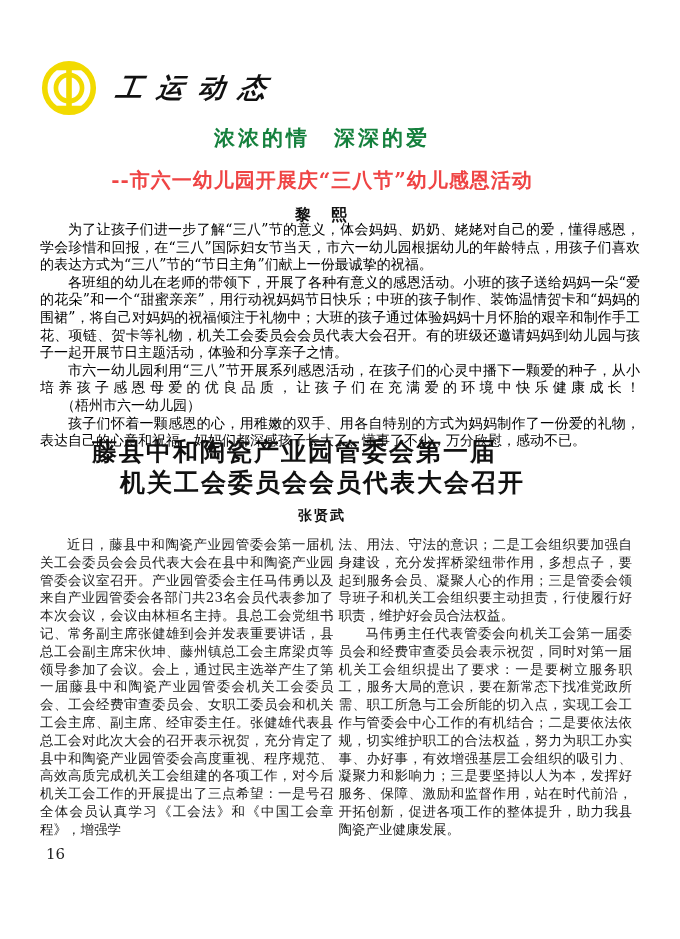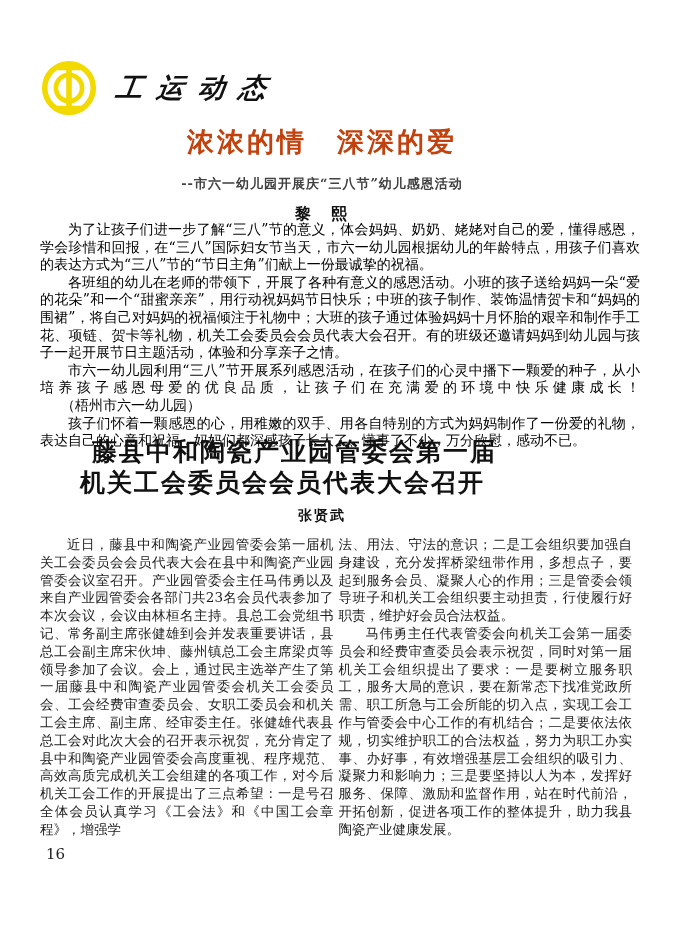--- a/index.html
+++ b/index.html
@@ -22,7 +22,7 @@
   .a1-header { position:absolute; top:124px; left:0; width:644px; text-align:center; }
   .a1-title {
     font-family:"Liberation Sans", sans-serif; font-weight:bold;
-    font-size:27px; letter-spacing:3px; color:#c2410c;
+    font-size:21px; letter-spacing:3px; color:#15803d;
   }
   .a1-subtitle { margin-top:15px; font-size:13px; font-weight:bold; color:#404040; letter-spacing:1px; }
   .a1-author { margin-top:11px; font-size:16px; font-weight:bold; color:#111; letter-spacing:2px; }

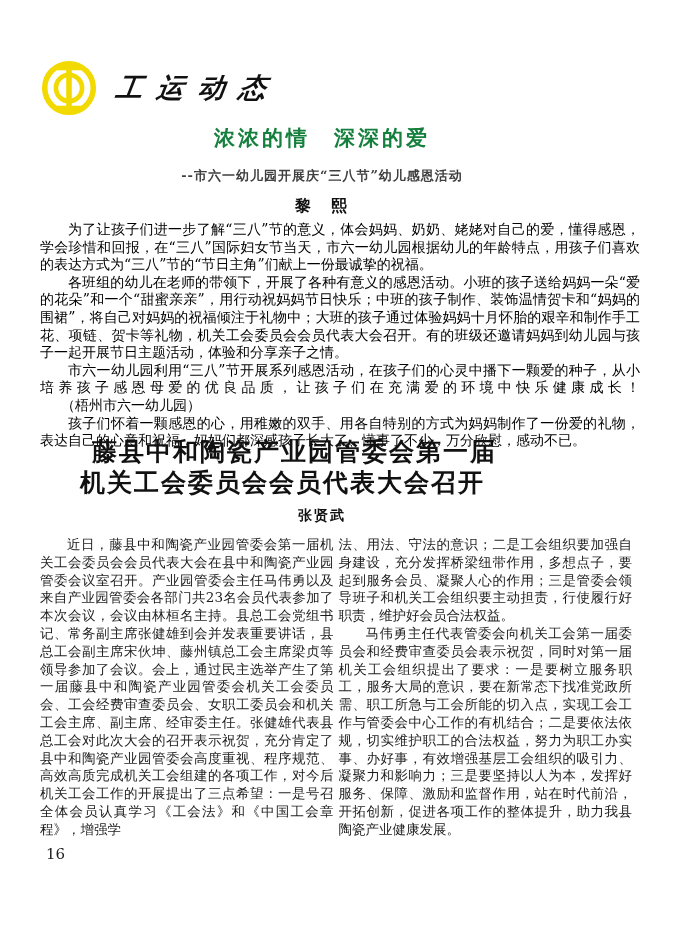--- a/index.html
+++ b/index.html
@@ -24,7 +24,7 @@
     font-family:"Liberation Sans", sans-serif; font-weight:bold;
     font-size:21px; letter-spacing:3px; color:#15803d;
   }
-  .a1-subtitle { margin-top:15px; font-size:13px; font-weight:bold; color:#404040; letter-spacing:1px; }
+  .a1-subtitle { margin-top:15px; font-size:20px; font-weight:bold; color:#ef4444; letter-spacing:1px; }
   .a1-author { margin-top:11px; font-size:16px; font-weight:bold; color:#111; letter-spacing:2px; }
 
   

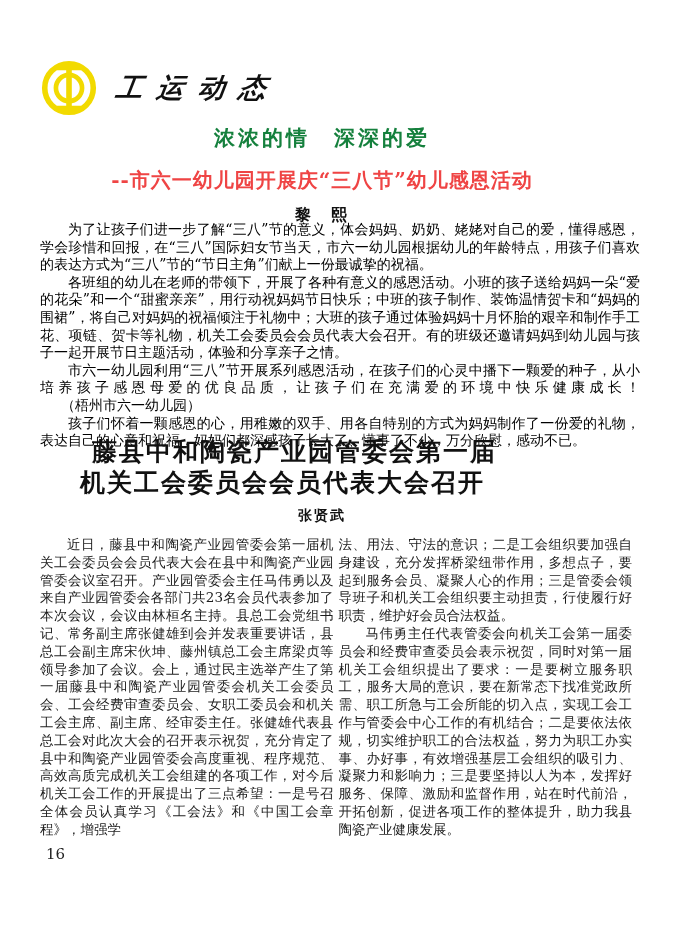--- a/index.html
+++ b/index.html
@@ -42,7 +42,7 @@
     font-size:25px; letter-spacing:2px; color:#111; line-height:31px; white-space:nowrap;
   }
   .a2-title-line.l1 { margin-left:92px; }
-  .a2-title-line.l2 { margin-left:80px; }
+  .a2-title-line.l2 { margin-left:120px; }
   .a2-author { width:644px; margin-top:9px; text-align:center; font-size:14px; font-weight:bold; color:#111; letter-spacing:2px; }
 
   

